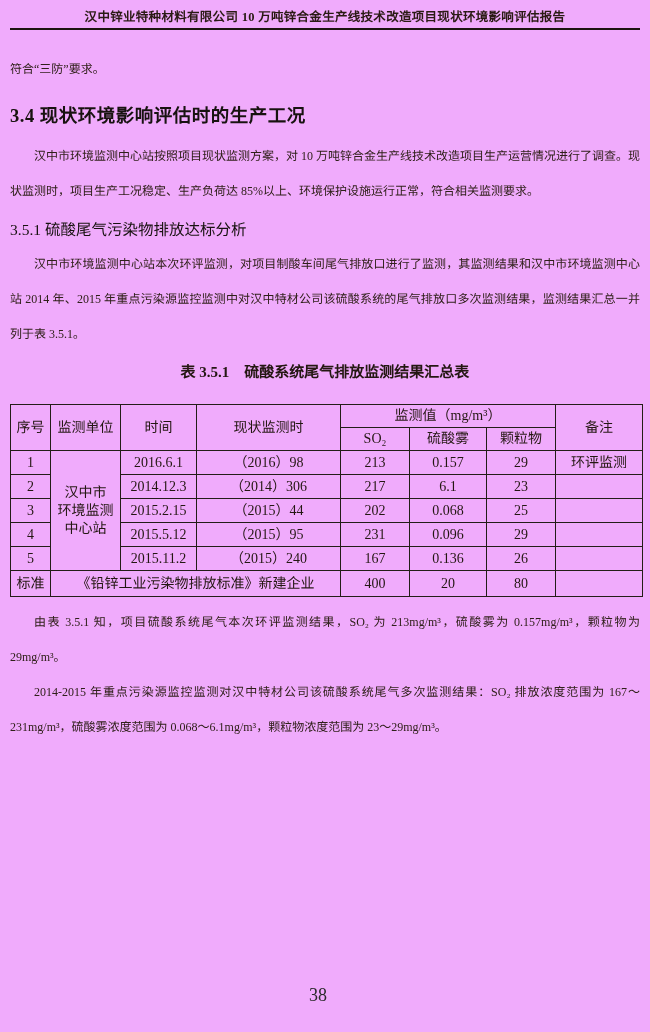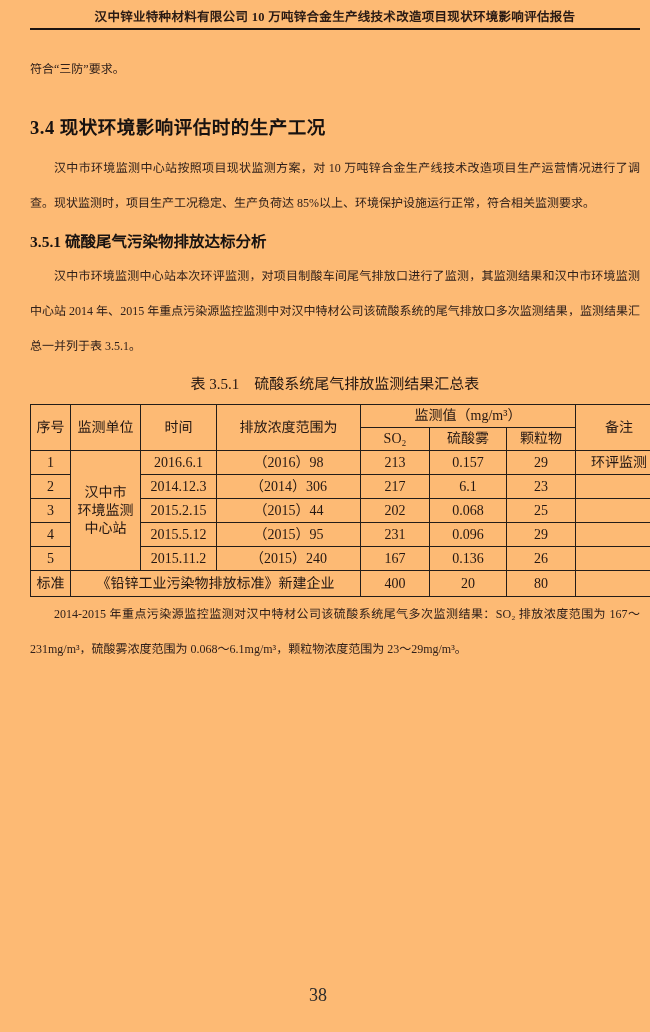--- a/index.html
+++ b/index.html
@@ -11,11 +11,10 @@
   }
   .page {
     width: 650px; height: 1032px;
-    background: #fdba74;
+    background: #f0abfc;
     color: #241712;
     position: relative;
     overflow: hidden;
-    padding-left: 20px;
   }
   .doc-header {
     padding: 6px 14px 3px 14px;

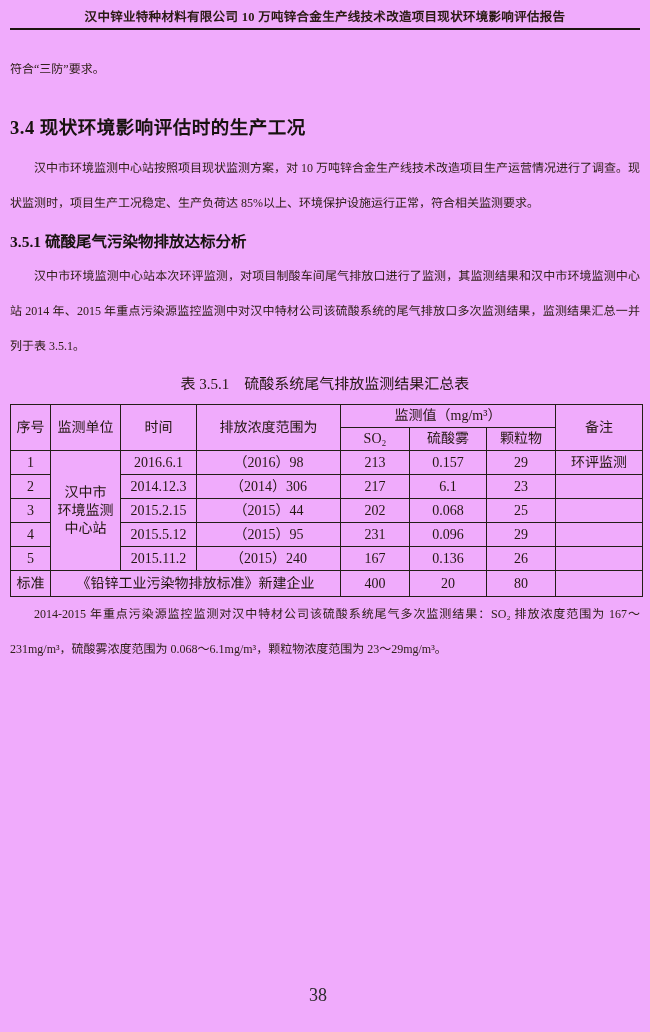--- a/index.html
+++ b/index.html
@@ -51,7 +51,7 @@
   }
   .mt-22 { margin-top: 22px; }
   .mt-18 { margin-top: 18px; }
-  .mt-14 { margin-top: 26px; }
+  .mt-14 { margin-top: 14px; }
   .mt-12 { margin-top: 12px; }
   .mt-10 { margin-top: 10px; }
   .mt-8  { margin-top: 8px; }

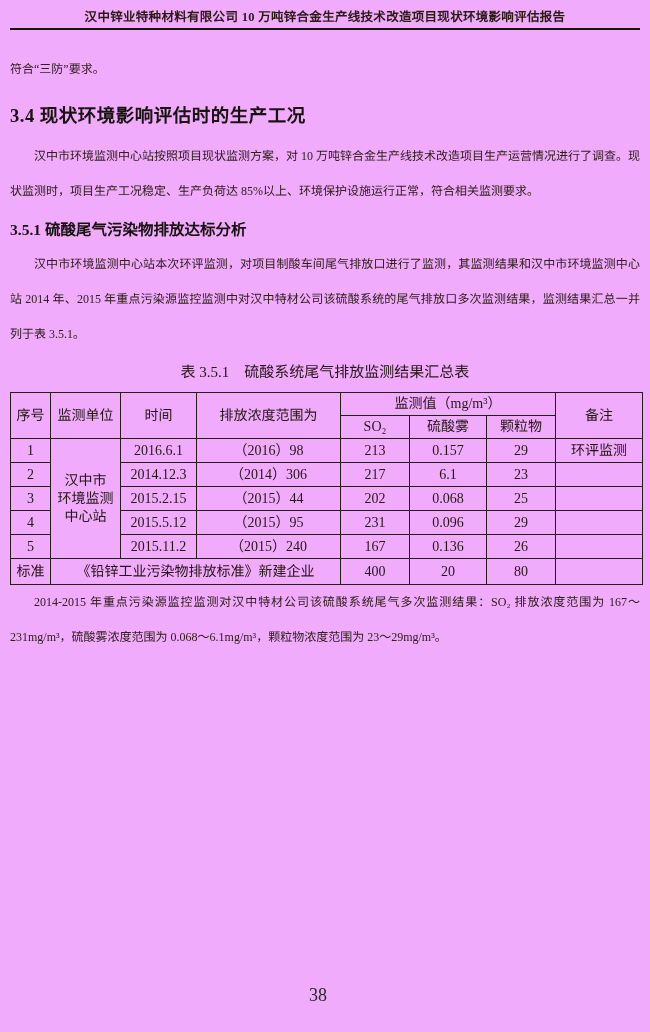--- a/index.html
+++ b/index.html
@@ -46,7 +46,7 @@
   }
   .h-minor {
     font-size: 15.5px;
-    font-weight: bold;
+    font-weight: normal;
     color: #181210;
   }
   .mt-22 { margin-top: 22px; }

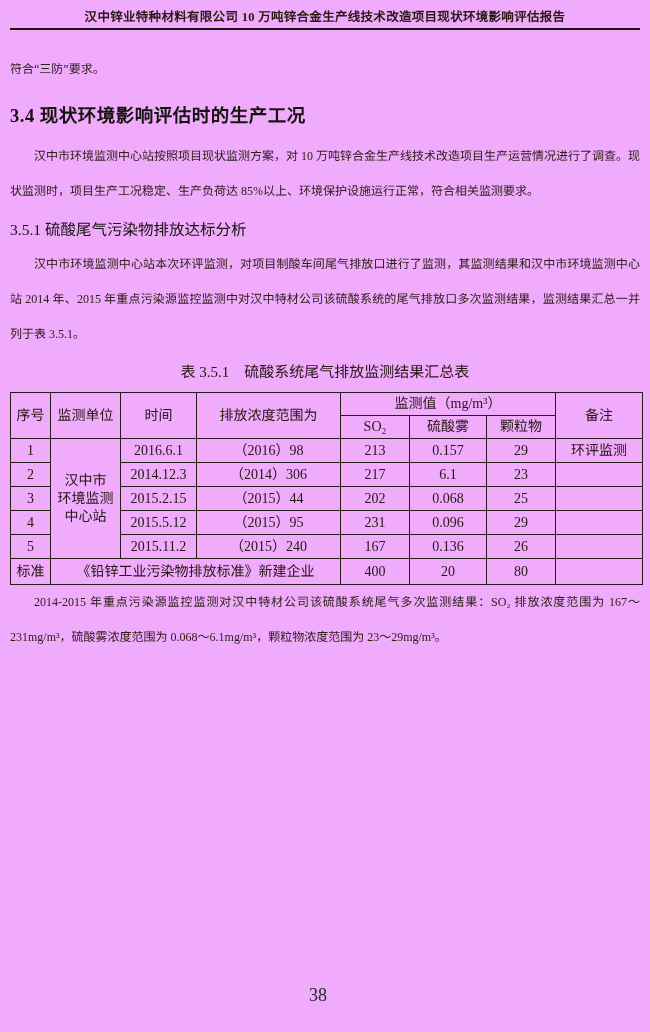--- a/index.html
+++ b/index.html
@@ -60,7 +60,8 @@
     font-size: 15px;
     color: #241712;
     margin-top: 8px;
-    margin-bottom: 11px;
+    margin-bottom: 23px;
+    font-weight: bold;
   }
   table.data-table {
     border-collapse: collapse;

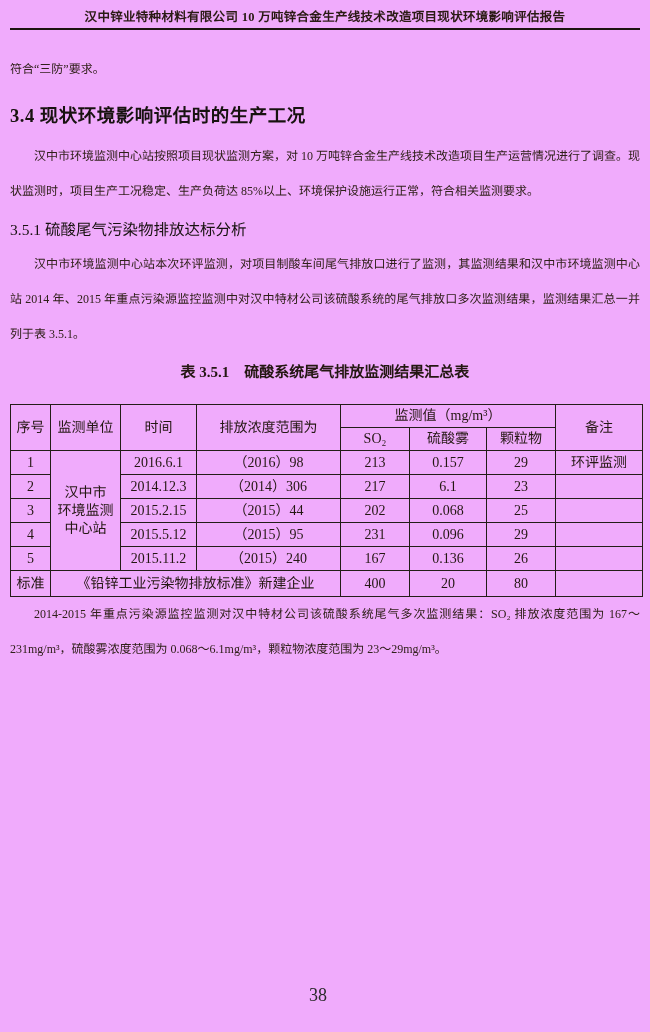--- a/index.html
+++ b/index.html
@@ -133,7 +133,7 @@
           <th rowspan="2">序号</th>
           <th rowspan="2">监测单位</th>
           <th rowspan="2">时间</th>
-          <th rowspan="2">排放浓度范围为</th>
+          <th rowspan="2">现状监测时</th>
           <th colspan="3">监测值（mg/m³）</th>
           <th rowspan="2">备注</th>
         </tr>

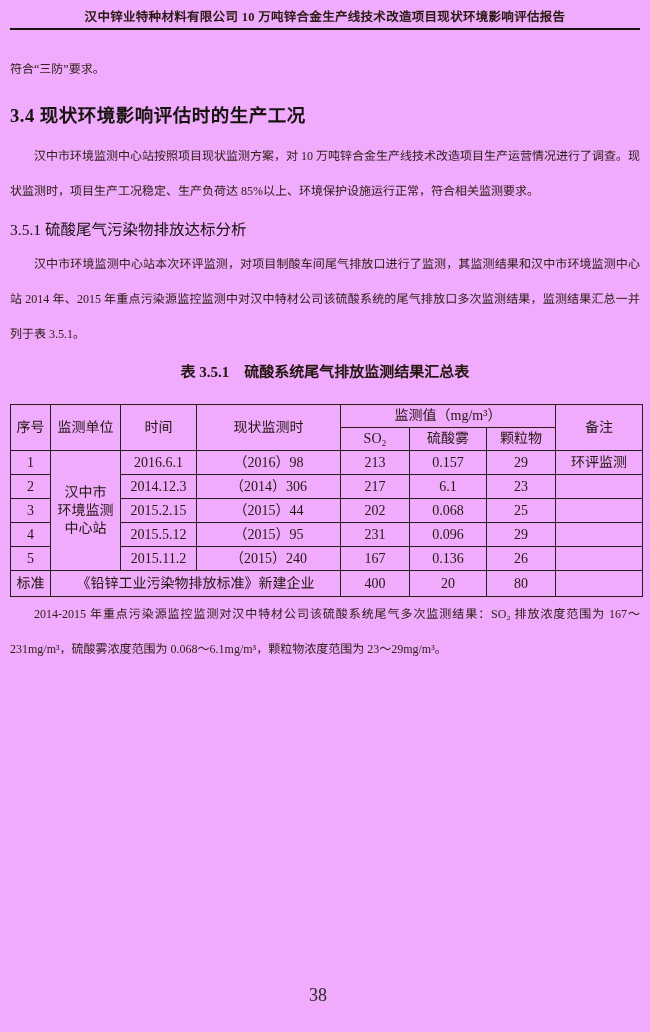--- a/index.html
+++ b/index.html
@@ -203,6 +203,7 @@
       </tbody>
     </table>
 
+    <p class="para mt-8">由表 3.5.1 知，项目硫酸系统尾气本次环评监测结果，SO₂ 为 213mg/m³，硫酸雾为 0.157mg/m³，颗粒物为 29mg/m³。</p>
 
     <p class="para">2014-2015 年重点污染源监控监测对汉中特材公司该硫酸系统尾气多次监测结果：SO₂ 排放浓度范围为 167～231mg/m³，硫酸雾浓度范围为 0.068～6.1mg/m³，颗粒物浓度范围为 23～29mg/m³。</p>
 

